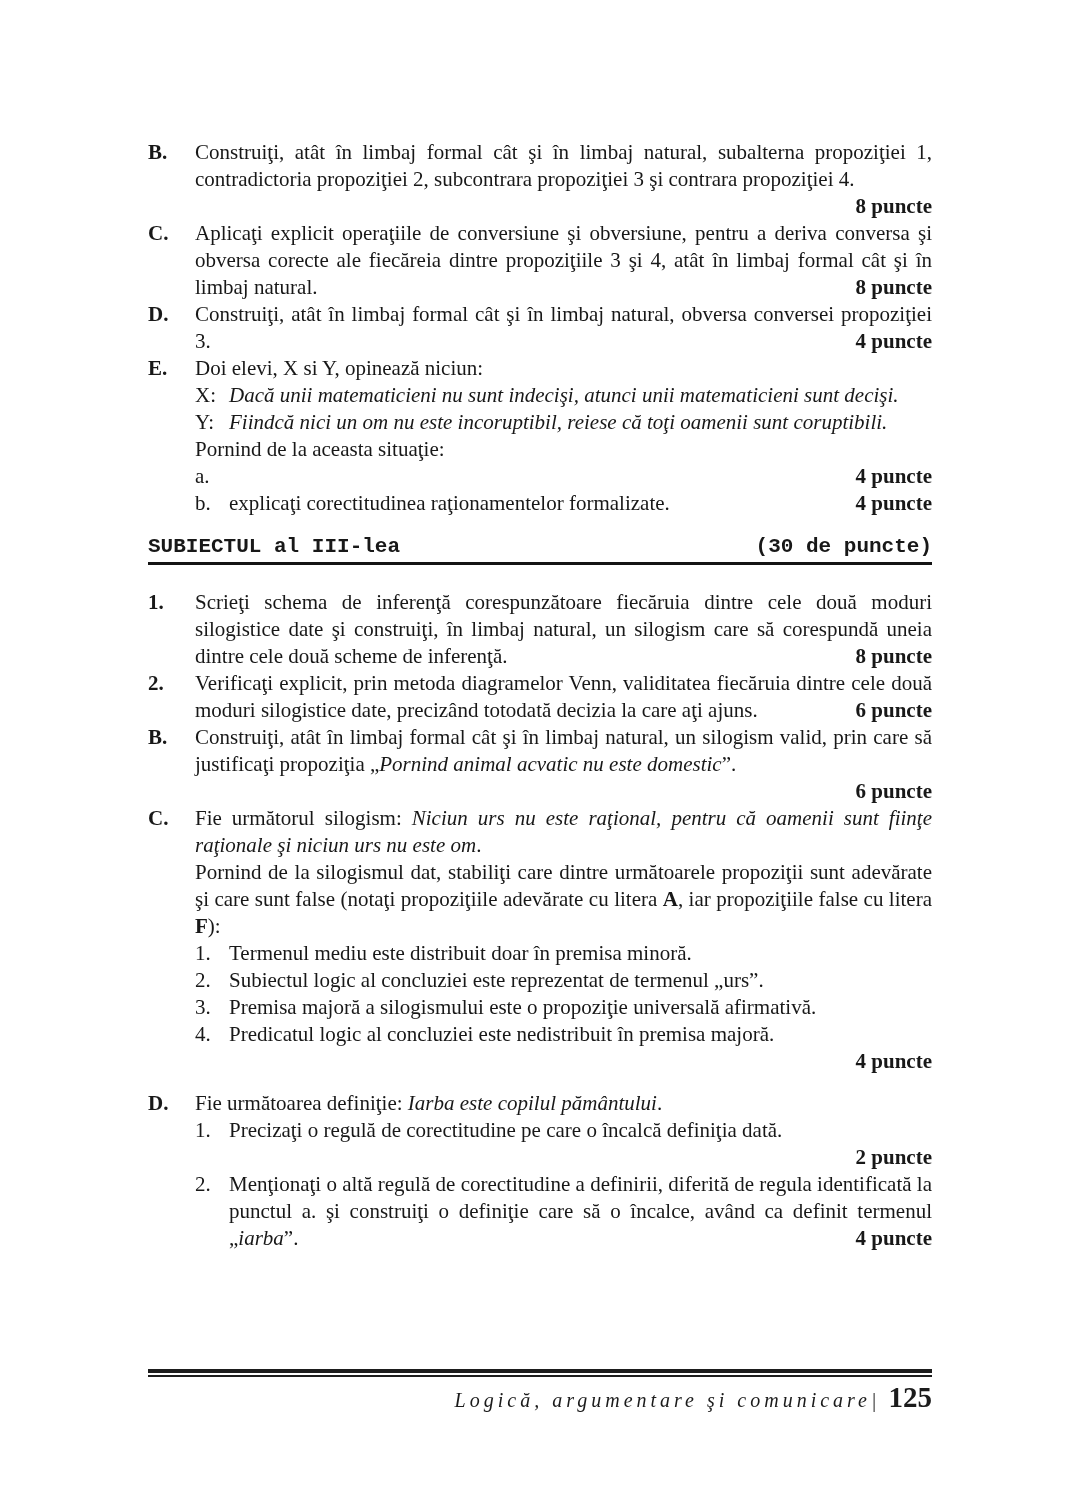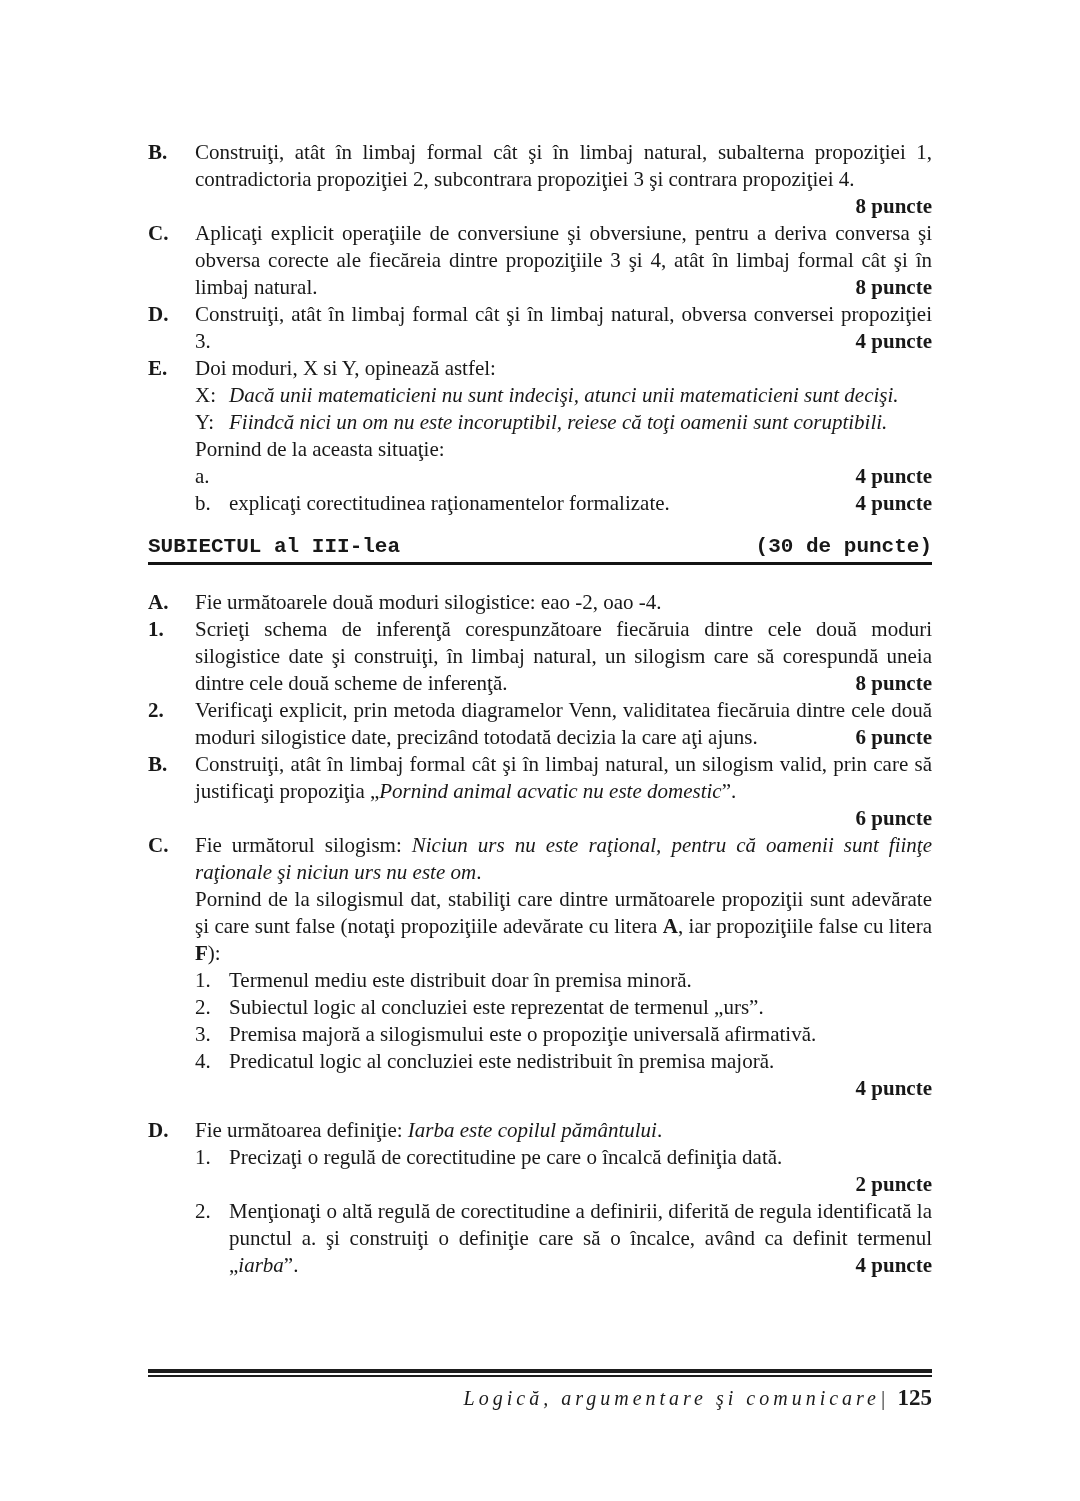--- a/index.html
+++ b/index.html
@@ -77,7 +77,7 @@
       <div class="item ind0"><span class="label">B.</span><span>Construiţi, atât în limbaj formal cât şi în limbaj natural, subalterna propoziţiei 1, contradictoria propoziţiei 2, subcontrara propoziţiei 3 şi contrara propoziţiei 4.</span><span class="pts">8 puncte</span></div>
       <div class="item ind0"><span class="label">C.</span><span>Aplicaţi explicit operaţiile de conversiune şi obversiune, pentru a deriva conversa şi obversa corecte ale fiecăreia dintre propoziţiile 3 şi 4, atât în limbaj formal cât şi în limbaj natural.</span><span class="pts">8 puncte</span></div>
       <div class="item ind0"><span class="label">D.</span><span>Construiţi, atât în limbaj formal cât şi în limbaj natural, obversa conversei propoziţiei 3.</span><span class="pts">4 puncte</span></div>
-      <div class="item ind0"><span class="label">E.</span><span>Doi moduri, X si Y, opinează astfel:</span></div>
+      <div class="item ind0"><span class="label">E.</span><span>Doi elevi, X si Y, opinează niciun:</span></div>
       <div class="item ind1"><span class="label">X:</span><i>Dacă unii matematicieni nu sunt indecişi, atunci unii matematicieni sunt decişi.</i></div>
       <div class="item ind1"><span class="label">Y:</span><i>Fiindcă nici un om nu este incoruptibil, reiese că toţi oamenii sunt coruptibili.</i></div>
       <div class="item ind0"><span class="label"></span><span>Pornind de la aceasta situaţie:</span></div>

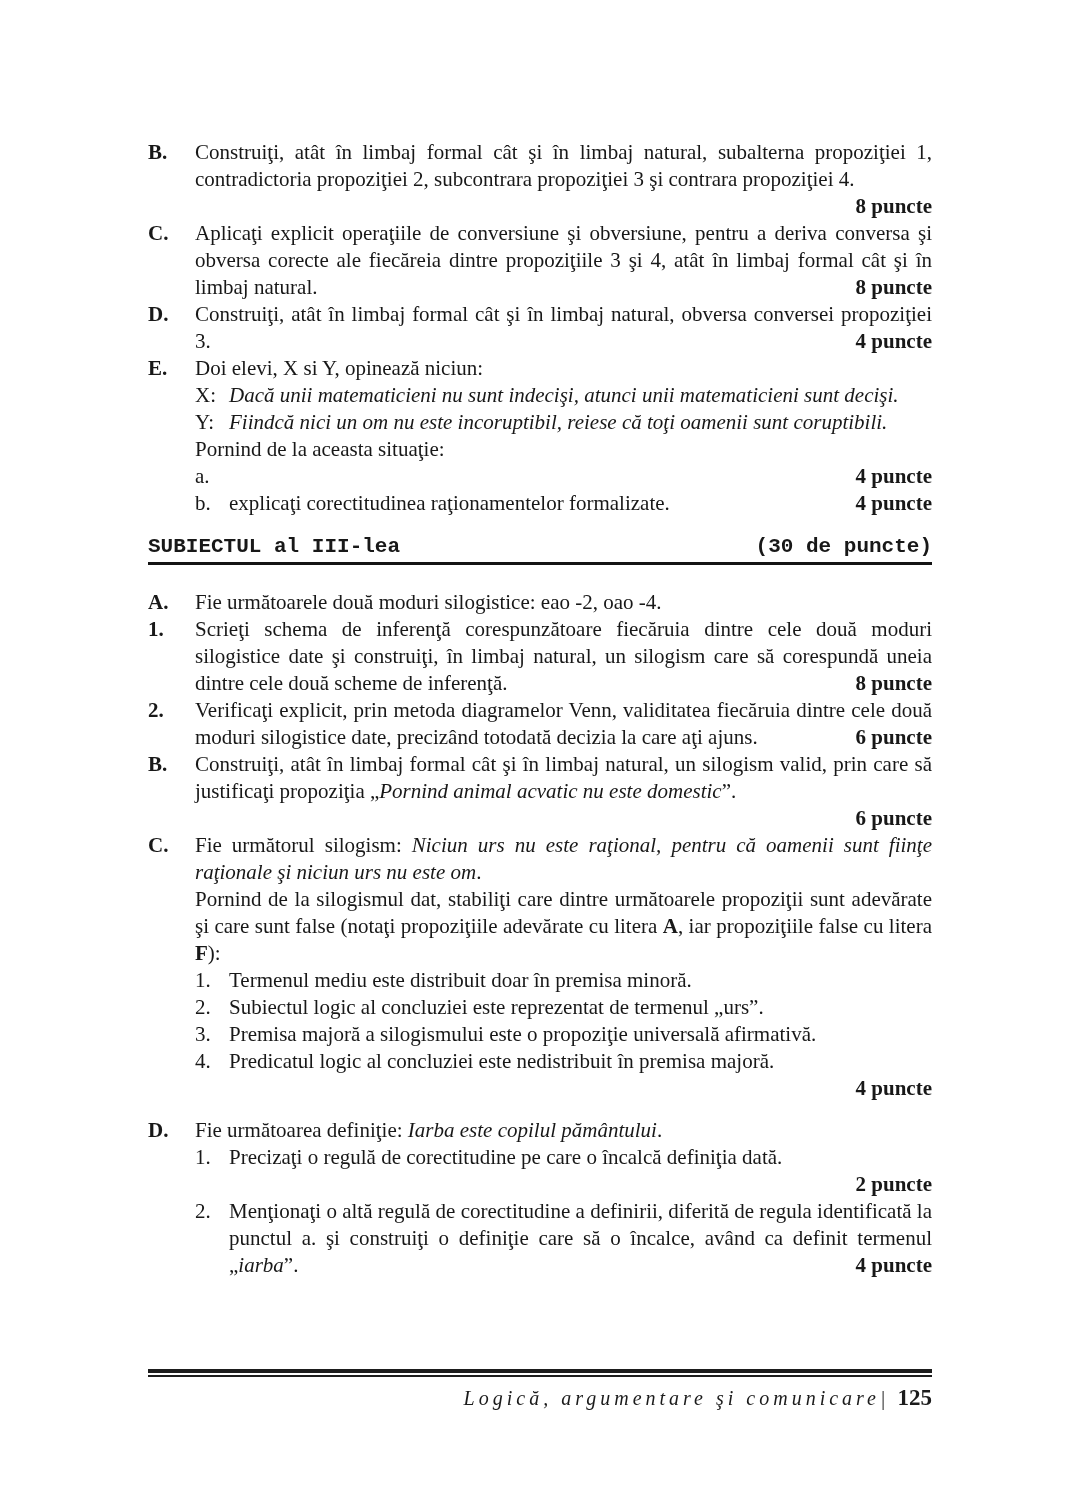--- a/index.html
+++ b/index.html
@@ -87,7 +87,7 @@
         <span>SUBIECTUL al III-lea</span>
         <span>(30 de puncte)</span>
       </div>
-      <div class="item ind0"><span class="label">A.</span><span>Fie următoarele două moduri silogistice: eao -2, oao -4.</span></div>
+      <div class="item ind0"><span class="label">A.</span></div>
       <div class="item ind0"><span class="label">1.</span><span>Scrieţi schema de inferenţă corespunzătoare fiecăruia dintre cele două moduri silogistice date şi construiţi, în limbaj natural, un silogism care să corespundă uneia dintre cele două scheme de inferenţă.</span><span class="pts">8 puncte</span></div>
       <div class="item ind0"><span class="label">2.</span><span>Verificaţi explicit, prin metoda diagramelor Venn, validitatea fiecăruia dintre cele două moduri silogistice date, precizând totodată decizia la care aţi ajuns.</span><span class="pts">6 puncte</span></div>
       <div class="item ind0"><span class="label">B.</span><span>Construiţi, atât în limbaj formal cât şi în limbaj natural, un silogism valid, prin care să justificaţi propoziţia „</span><i>Pornind animal acvatic nu este domestic</i><span>”.</span></div>

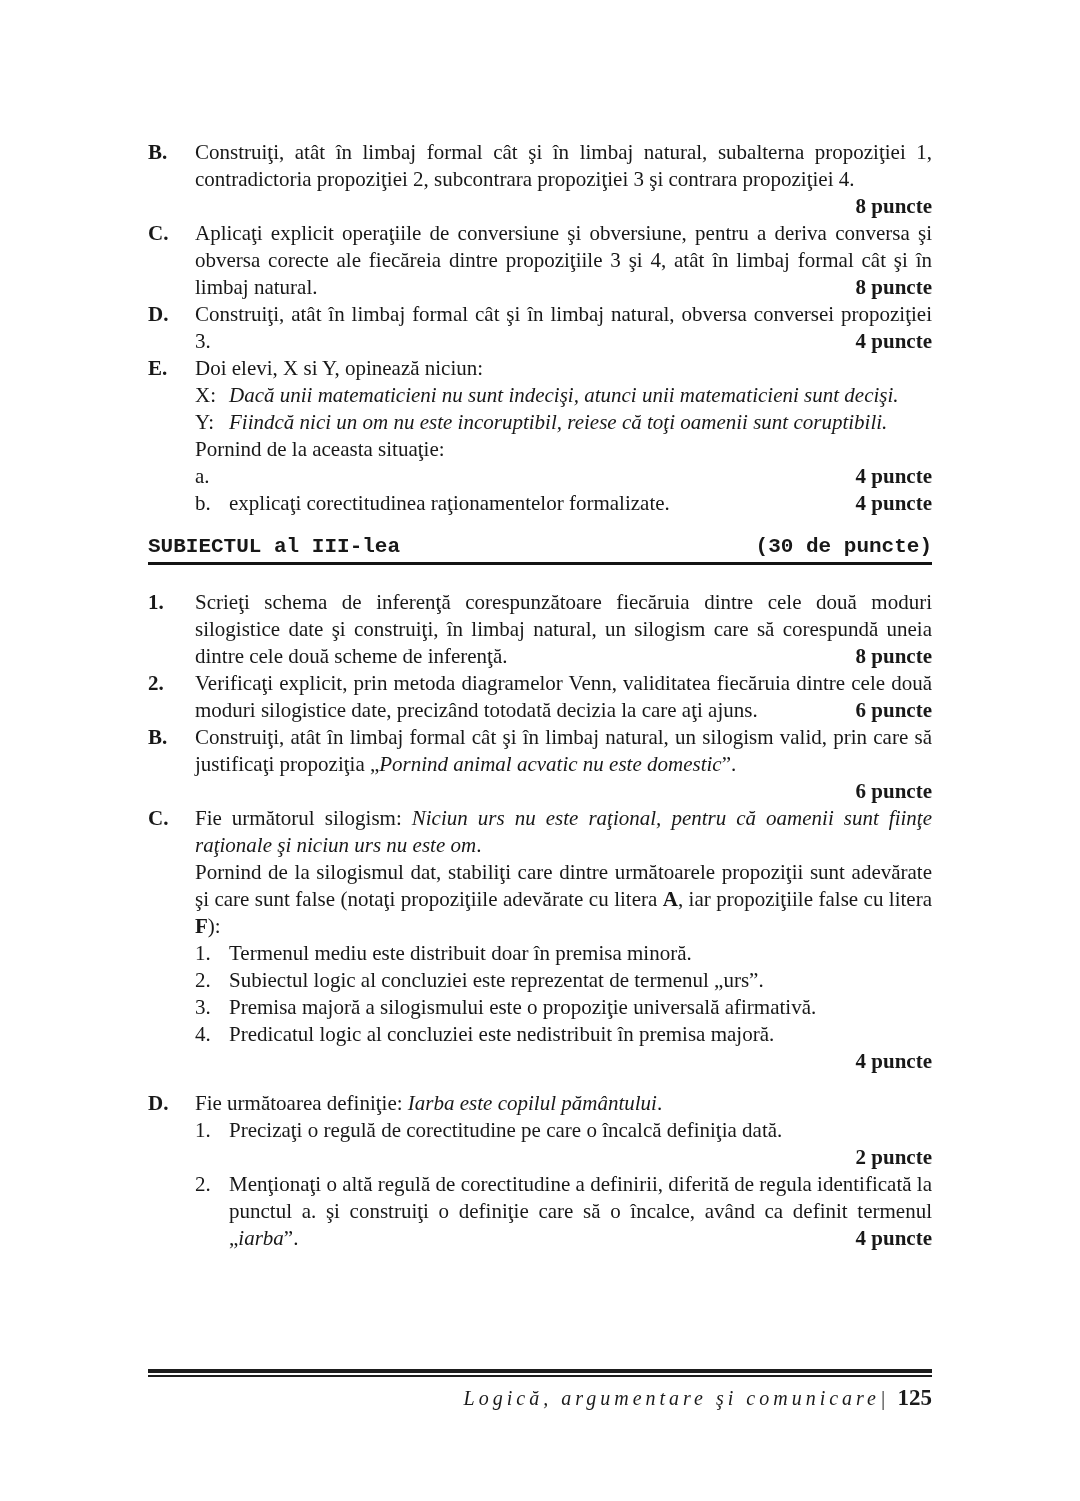--- a/index.html
+++ b/index.html
@@ -65,7 +65,7 @@
     font-style: normal;
     font-weight: bold;
     letter-spacing: 0;
-    font-size: 23px;
+    font-size: 29px;
     margin-left: 8px;
   }
 </style>

